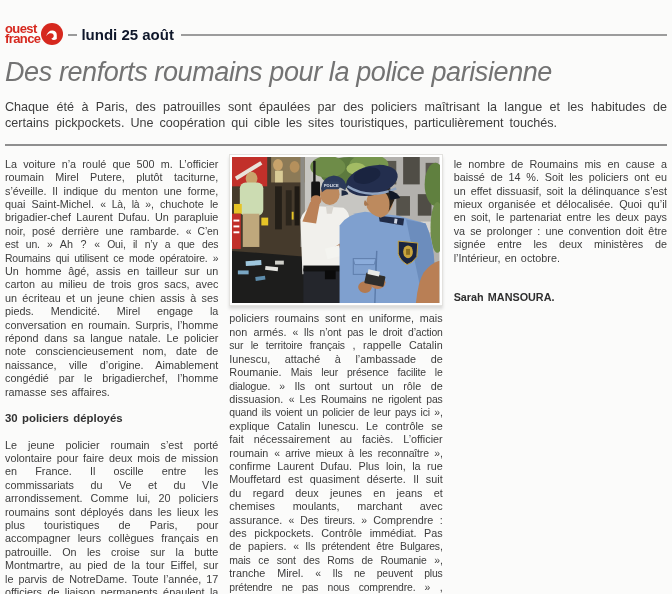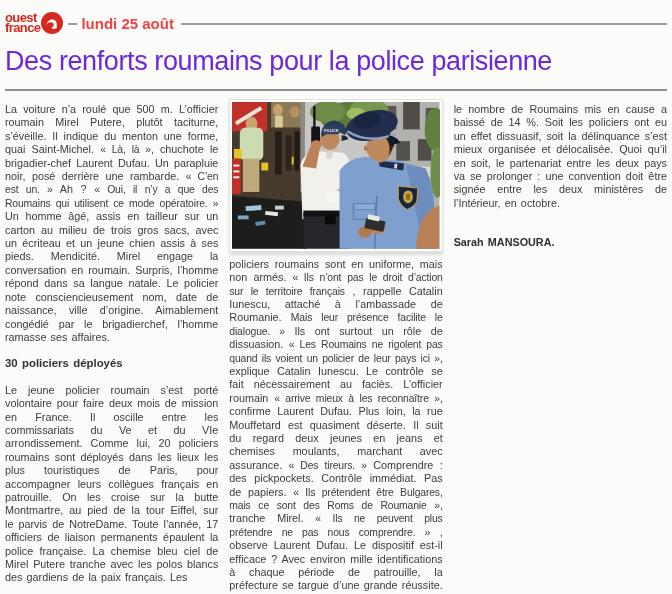--- a/index.html
+++ b/index.html
@@ -13,7 +13,7 @@
   .page{padding:0 5px;}
 
   
-  .brandrow{display:flex;align-items:center;padding-top:8px;height:30px;}
+  .brandrow{display:flex;align-items:center;padding-top:19px;height:30px;}
   .logo-words{display:flex;flex-direction:column;font-weight:bold;font-size:13px;line-height:10.5px;letter-spacing:-0.6px;color:#d6281e;}
   .logo-mark{margin-left:1px;display:flex;align-items:center;}
   .brand-dash{width:9px;height:2px;background:#9a9a9a;margin:2px 4px 0 5px;}

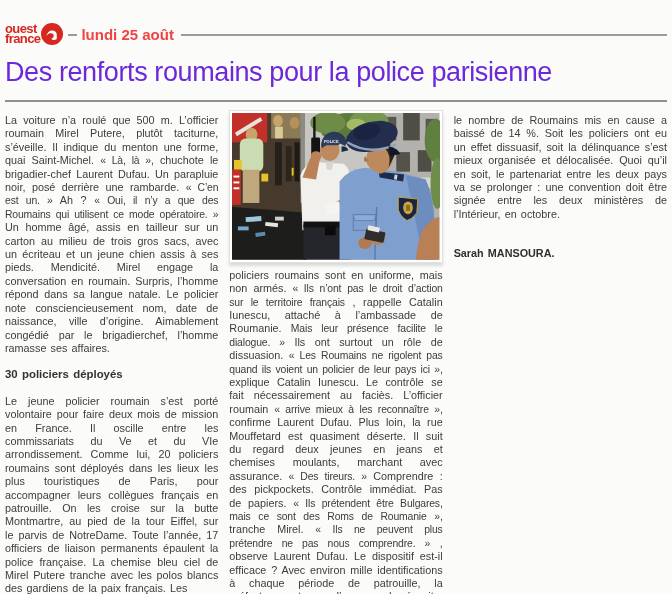--- a/index.html
+++ b/index.html
@@ -17,7 +17,7 @@
   .logo-words{display:flex;flex-direction:column;font-weight:bold;font-size:13px;line-height:10.5px;letter-spacing:-0.6px;color:#d6281e;}
   .logo-mark{margin-left:1px;display:flex;align-items:center;}
   .brand-dash{width:9px;height:2px;background:#9a9a9a;margin:2px 4px 0 5px;}
-  .date{font-size:15px;font-weight:bold;color:#ef4444;white-space:nowrap;}
+  .date{font-size:15px;font-weight:bold;color:#0f172a;white-space:nowrap;}
   .rule-flex{flex:1;height:2px;background:#9c9c9c;margin:2px 0 0 7px;}
 
   h1{margin:9px 0 13px;font-size:27px;font-weight:400;letter-spacing:-0.4px;color:#6d28d9;line-height:29px;}

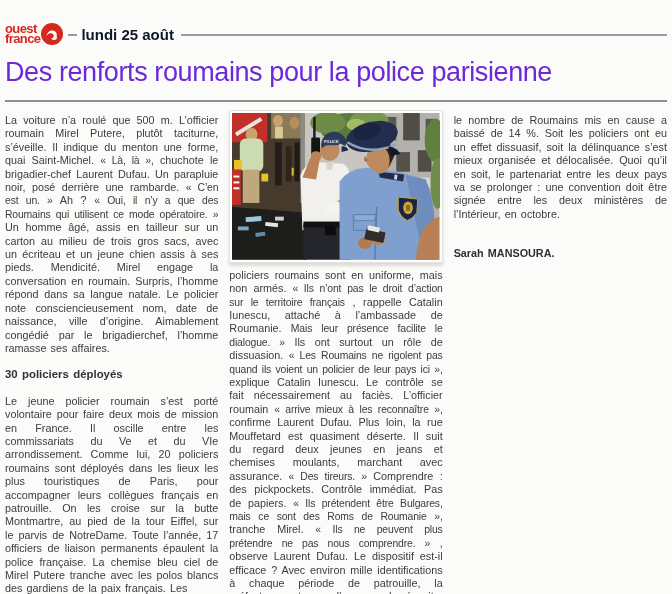--- a/index.html
+++ b/index.html
@@ -20,7 +20,7 @@
   .date{font-size:15px;font-weight:bold;color:#0f172a;white-space:nowrap;}
   .rule-flex{flex:1;height:2px;background:#9c9c9c;margin:2px 0 0 7px;}
 
-  h1{margin:9px 0 13px;font-size:27px;font-weight:400;letter-spacing:-0.4px;color:#6d28d9;line-height:29px;}
+  h1{margin:9px 0 13px;font-size:27px;font-weight:400;letter-spacing:-0.4px;color:#737373;line-height:29px;font-style:italic;}
   .standfirst{margin-top:10px;font-size:12.6px;line-height:15.6px;text-align:justify;color:#3e3e3e;word-spacing:2.5px;}
   .divider{height:2px;background:#8f8f8f;margin-top:5px;}
 

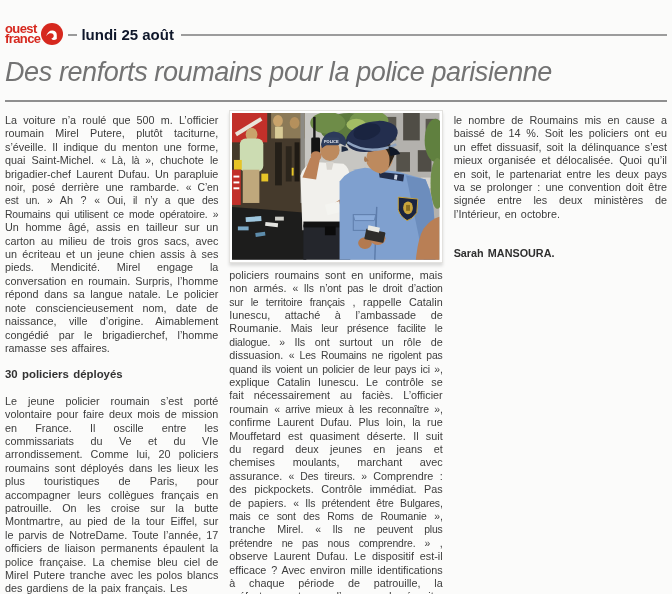--- a/index.html
+++ b/index.html
@@ -60,6 +60,7 @@
     </div>
 
     <h1>Des renforts roumains pour la police parisienne</h1>
+    <p class="standfirst">Chaque été à Paris, des patrouilles sont épaulées par des policiers maîtrisant la langue et les habitudes de certains pickpockets. Une coopération qui cible les sites touristiques, particulièrement touchés.</p>
     <div class="divider"></div>
   </header>
 

